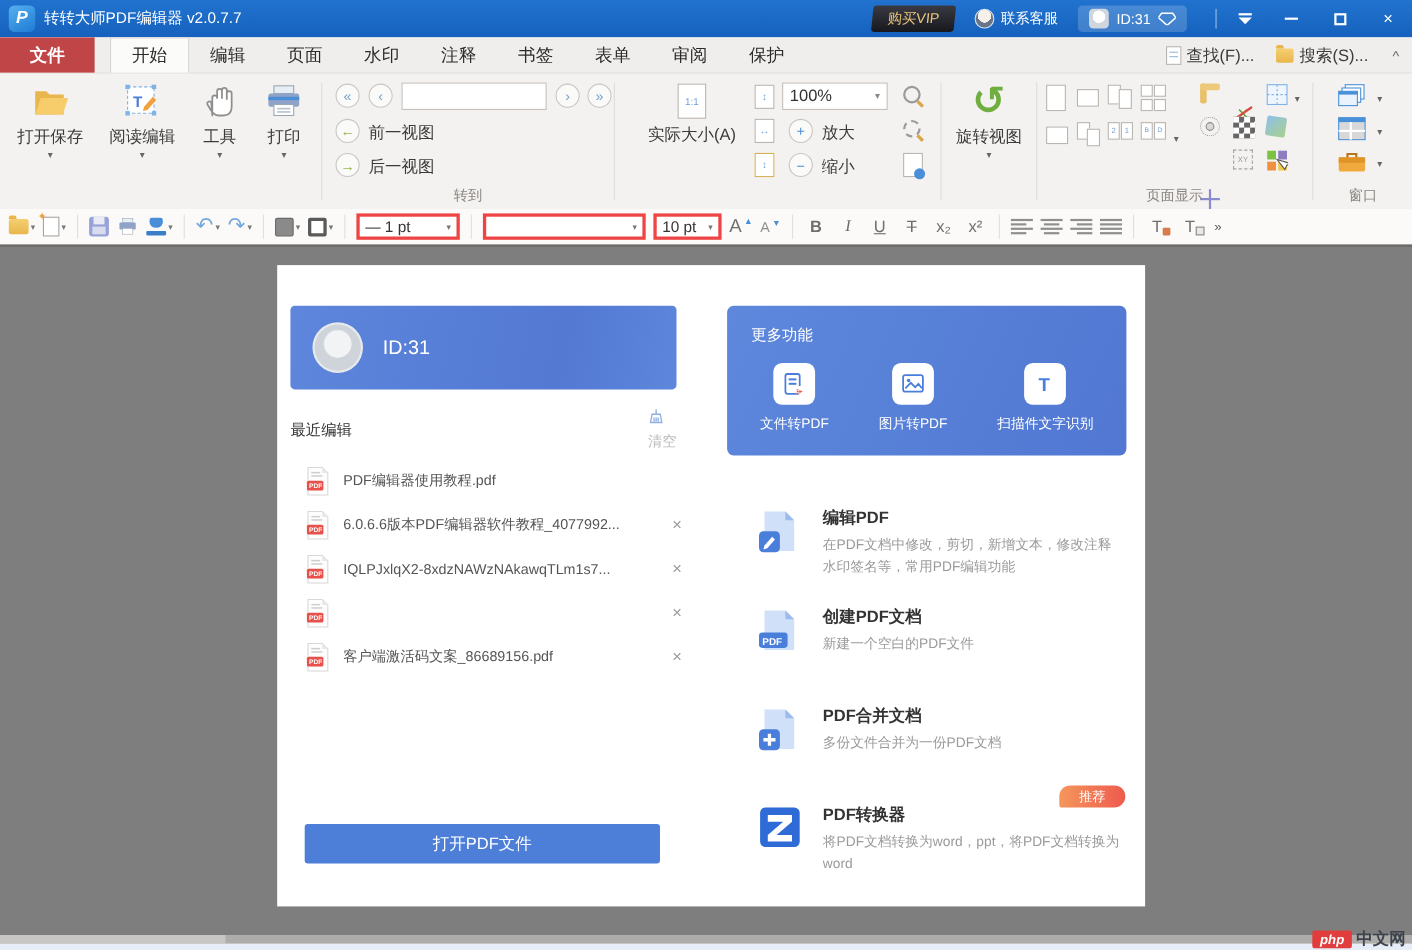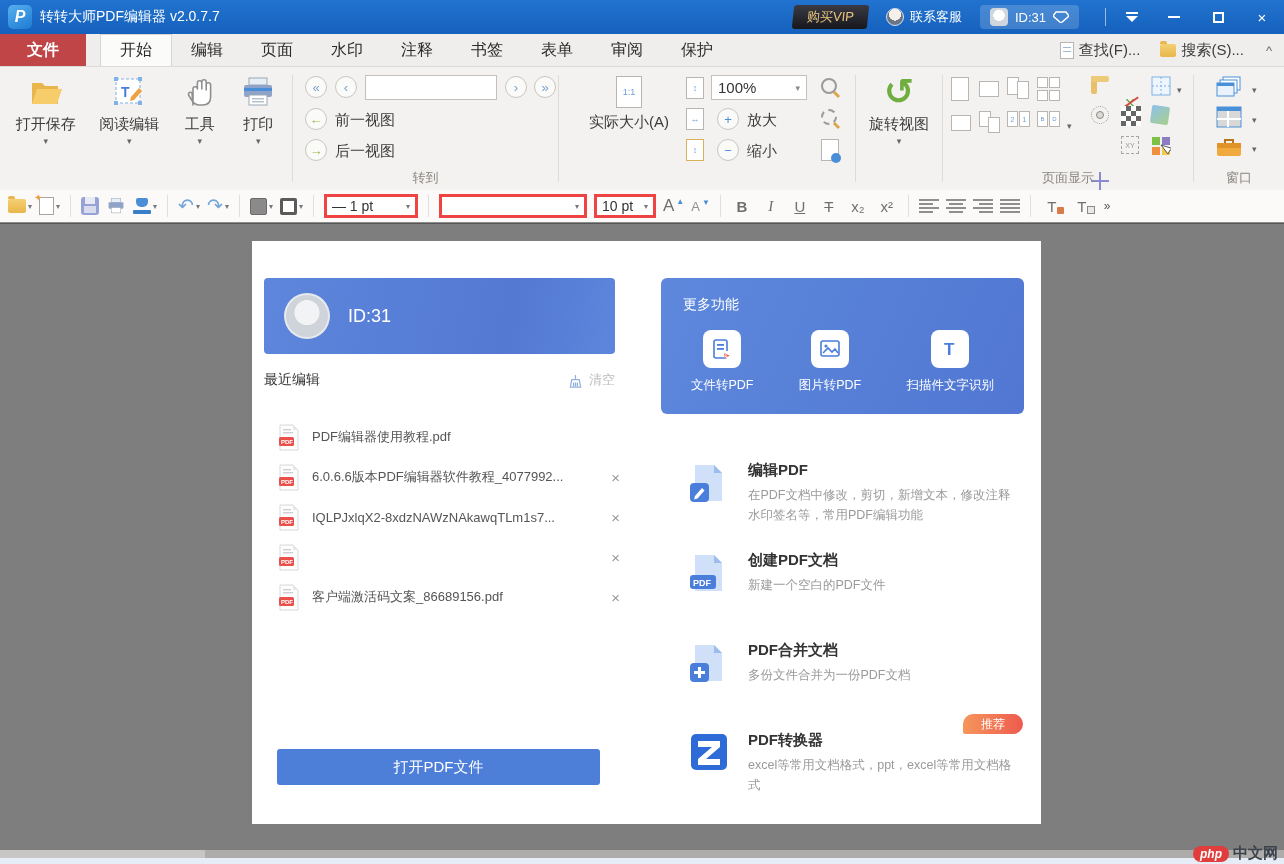--- a/index.html
+++ b/index.html
@@ -107,7 +107,7 @@
 
   .recent-head { position:absolute; left:12px; top:130px; width:351px; display:flex; align-items:center; }
   .recent-title { font-size:14px; color:#333; }
-  .clear-btn { margin-left:auto; display:flex; align-items:flex-end; gap:6px; color:#bcbcbc; font-size:13px; }
+  .clear-btn { margin-left:auto; display:flex; align-items:flex-start; gap:6px; color:#bcbcbc; font-size:13px;flex-direction:column; }
 
   .filerow { position:absolute; left:12px; width:360px; height:40px; display:flex; align-items:center; }
   .filerow .fname { margin-left:12px; font-size:13px; color:#555; white-space:nowrap; overflow:hidden; max-width:262px; }

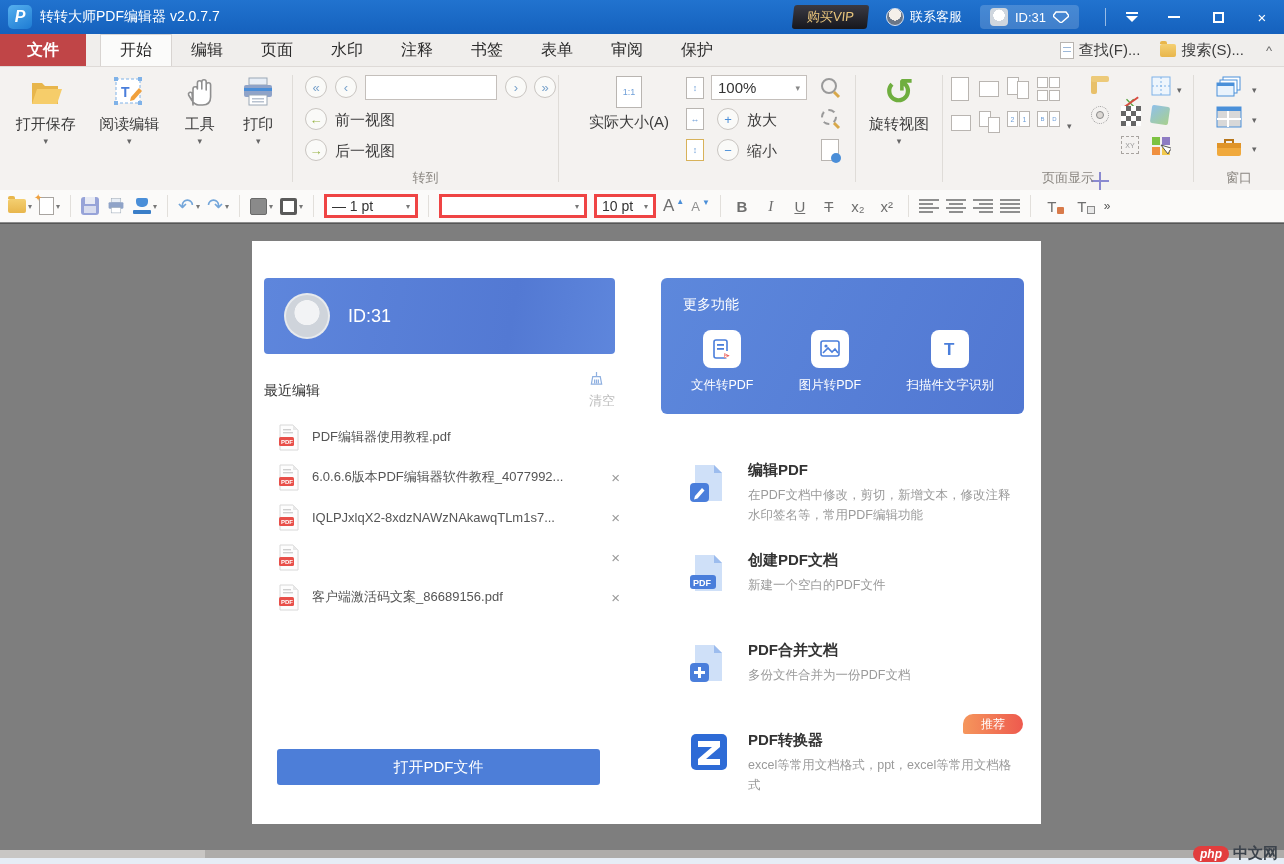--- a/index.html
+++ b/index.html
@@ -662,7 +662,7 @@
         <div class="ftext" style="top:490px">
           <div class="feature" style="position:static">
               <div class="ftitle">PDF转换器</div>
-          <div class="fdesc">excel等常用文档格式，ppt，excel等常用文档格式</div>
+          <div class="fdesc">将PDF文档转换为word，ppt，将PDF文档转换为word</div>
             </div>
         </div>
       </div>

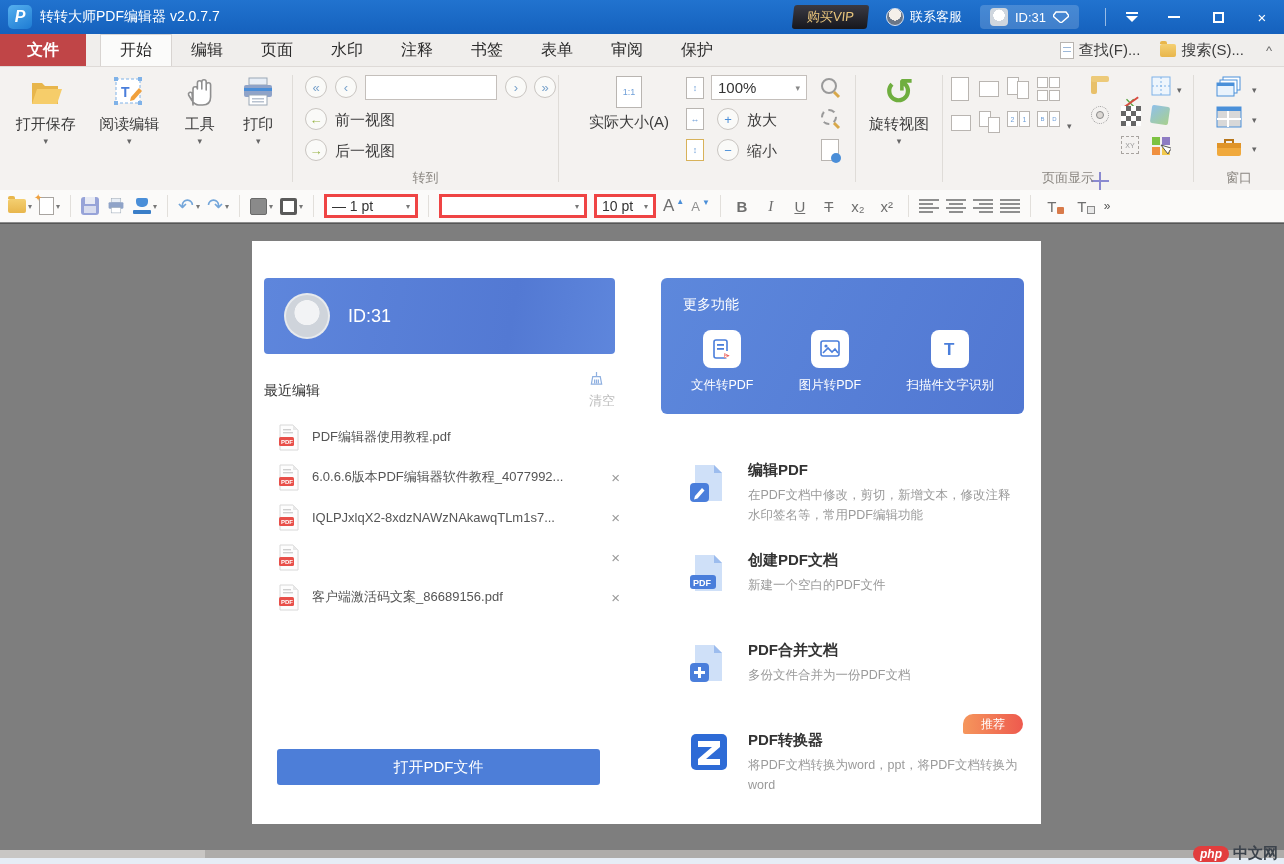--- a/index.html
+++ b/index.html
@@ -136,7 +136,7 @@
   .scrollthumb { position:absolute; left:0; top:0; height:8px; width:205px; background:#c8c6c4; }
   .bottomstrip { height:6px; background:#e6edf6; position:relative; flex:0 0 auto; }
   .watermark { position:absolute; right:6px; bottom:1px; display:flex; align-items:center; gap:4px; }
-  .php-oval { background:#e23d3d; color:#fff; font-weight:bold; font-style:italic; font-size:12px; border-radius:8px; padding:1px 7px; }
+  .php-oval { background:#e23d3d; color:#fff; font-weight:bold; font-style:italic; font-size:12px; border-radius:2px; padding:1px 7px; }
   .wm-text { color:#3c434c; font-weight:bold; font-size:15px; }
 </style>
 </head>

